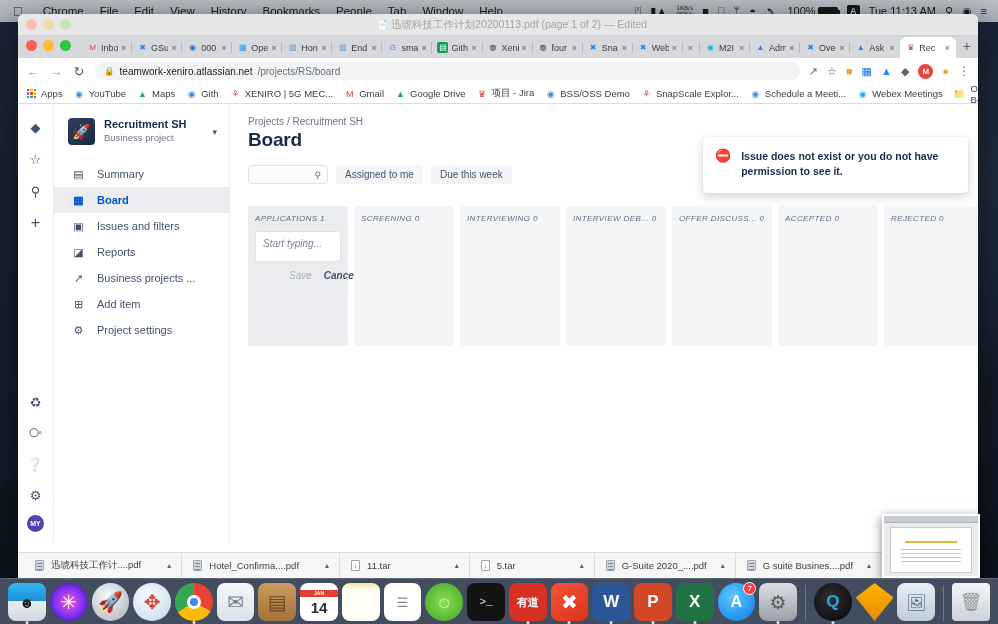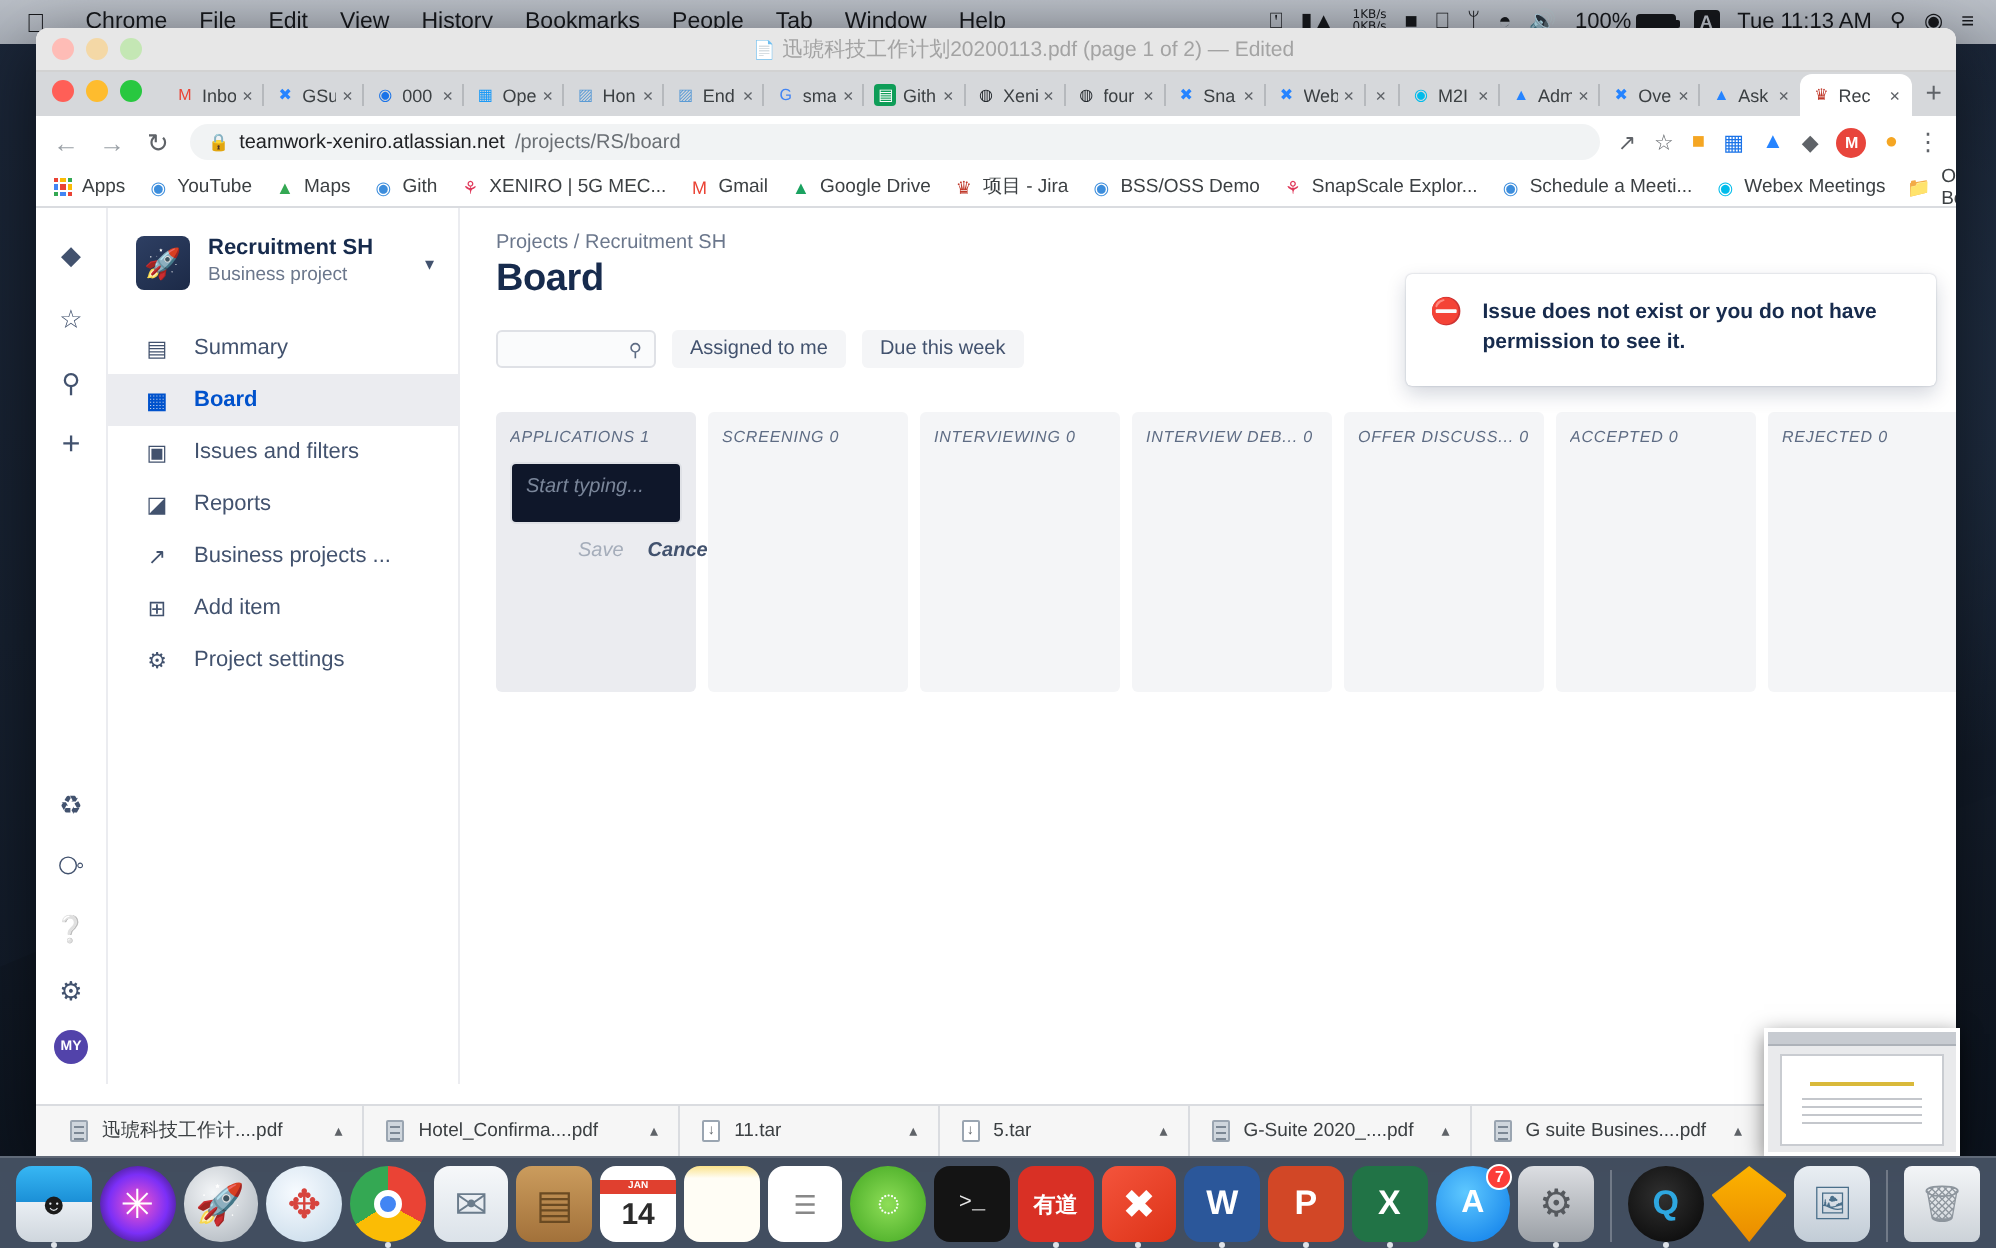--- a/index.html
+++ b/index.html
@@ -189,7 +189,7 @@
   .card-title { font-size: 10px; font-weight: bold; color: #172b4d; margin-bottom: 11px; }
   .card-key { font-size: 9px; color: #6b778c; text-align: right; }
   .newcard {
-    background: #0f172a; border: 1px solid #dfe1e6; border-radius: 3px; height: 31px;
+    background: #ffffff; border: 1px solid #dfe1e6; border-radius: 3px; height: 31px;
     padding: 6px 7px; font-size: 10px; color: #7a869a; margin-bottom: 8px;
   }
   .newcard-actions { display: flex; gap: 12px; padding-left: 2px; font-size: 10px; }

